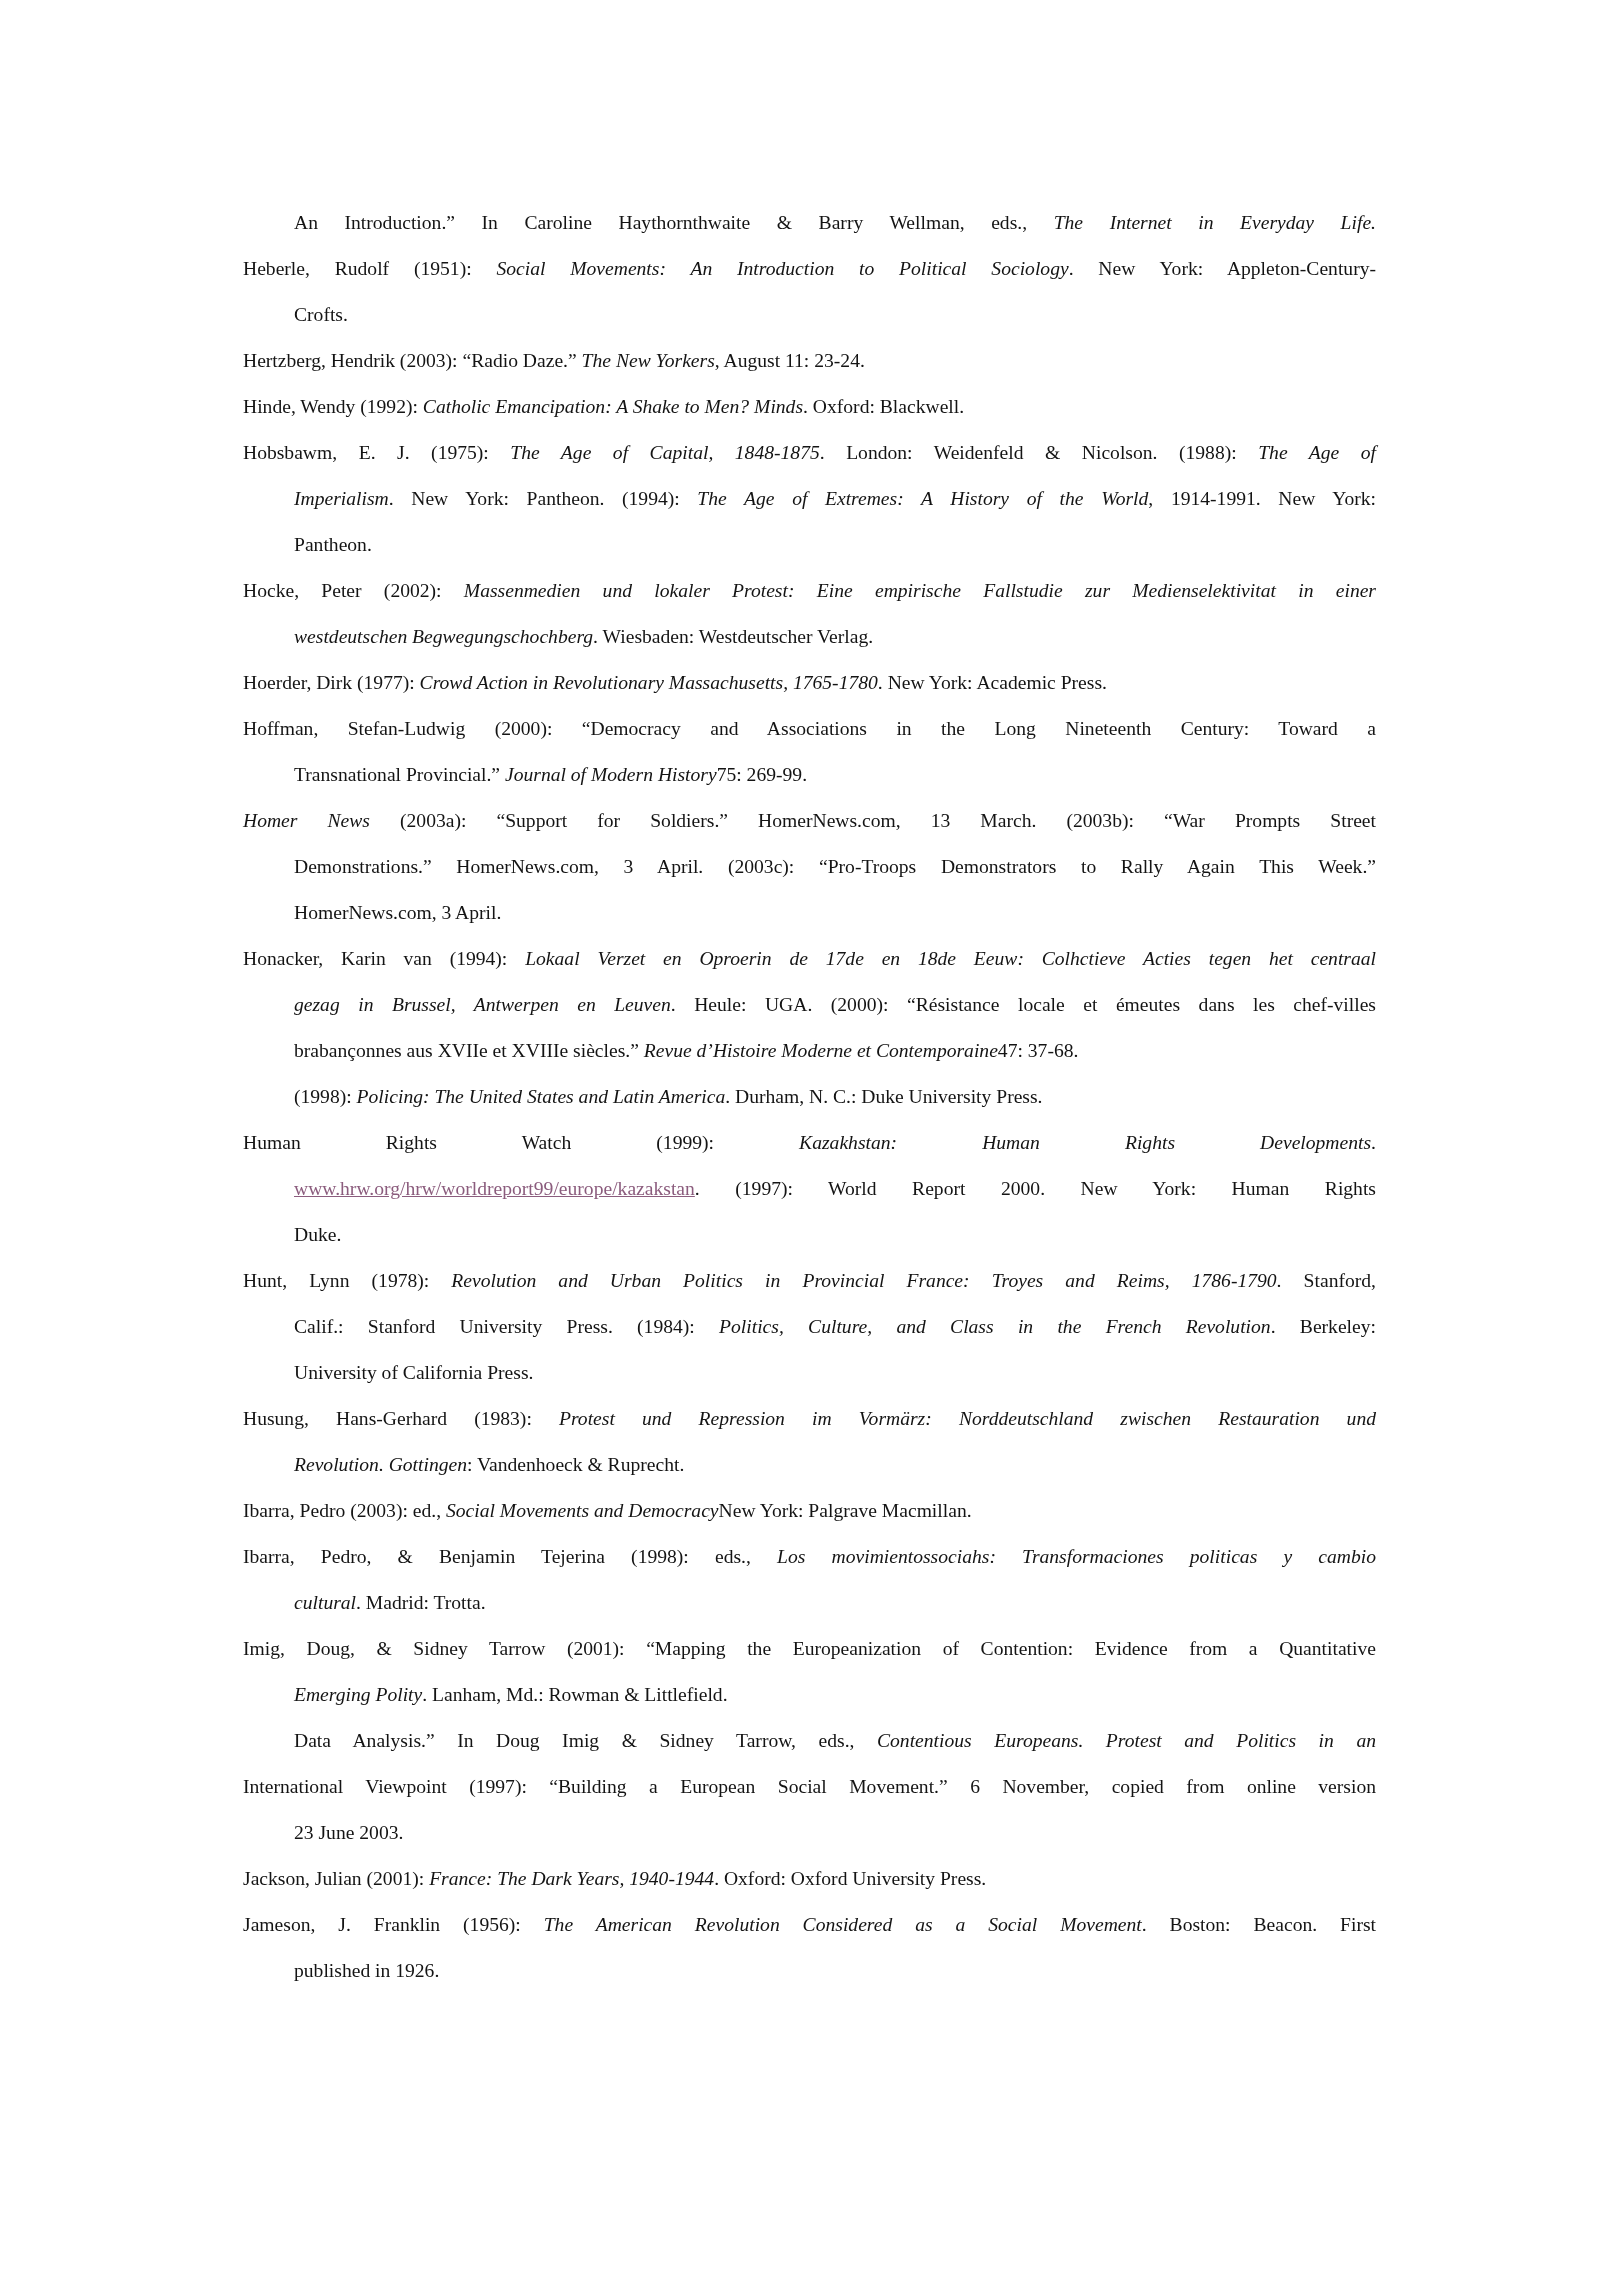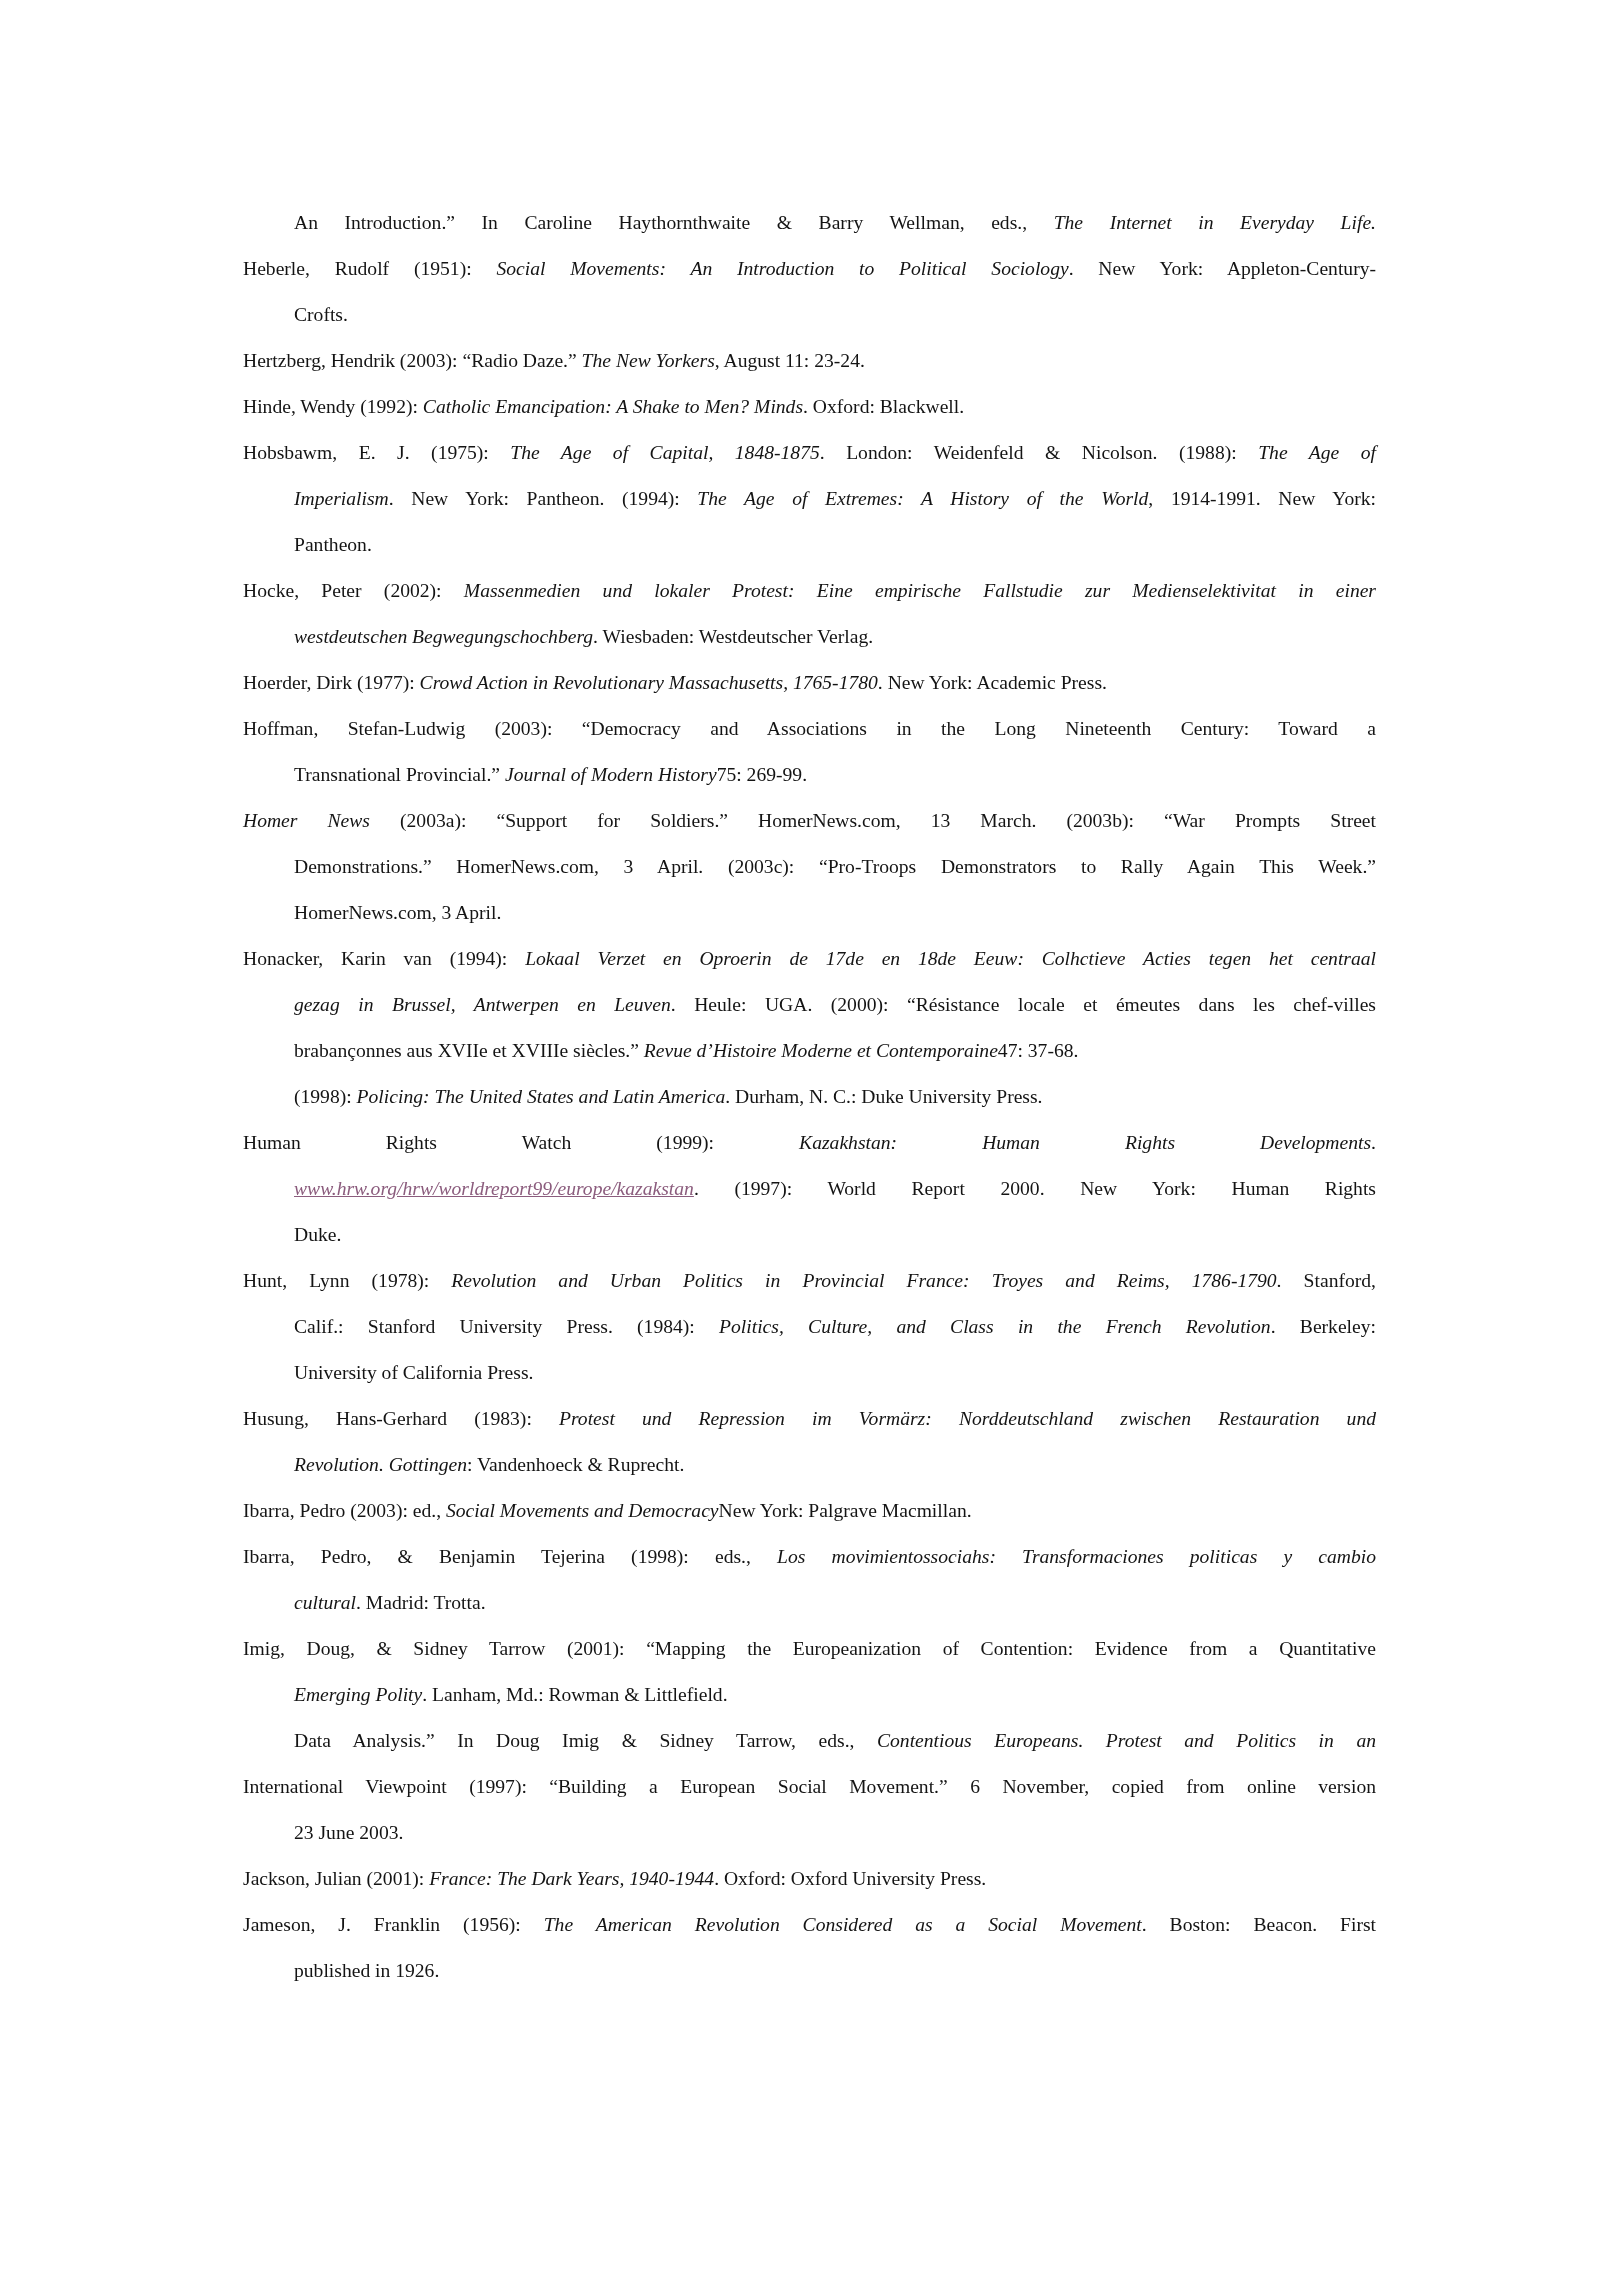--- a/index.html
+++ b/index.html
@@ -70,7 +70,7 @@
         <div class="line"><span class="seg">Hoerder, Dirk (1977): </span><span class="seg it">Crowd Action in Revolutionary Massachusetts, 1765-1780</span><span class="seg">. New York: Academic Press.</span></div>
       </div>
       <div class="entry">
-        <div class="line fill"><span class="seg">Hoffman, Stefan-Ludwig (2003): “Democracy and Associations in the Long Nineteenth Century: Toward a</span></div>
+        <div class="line fill"><span class="seg">Hoffman, Stefan-Ludwig (2000): “Democracy and Associations in the Long Nineteenth Century: Toward a</span></div>
         <div class="line indent"><span class="seg">Transnational Provincial.” </span><span class="seg it">Journal of Modern History</span><span class="seg">75: 269-99.</span></div>
       </div>
       <div class="entry">

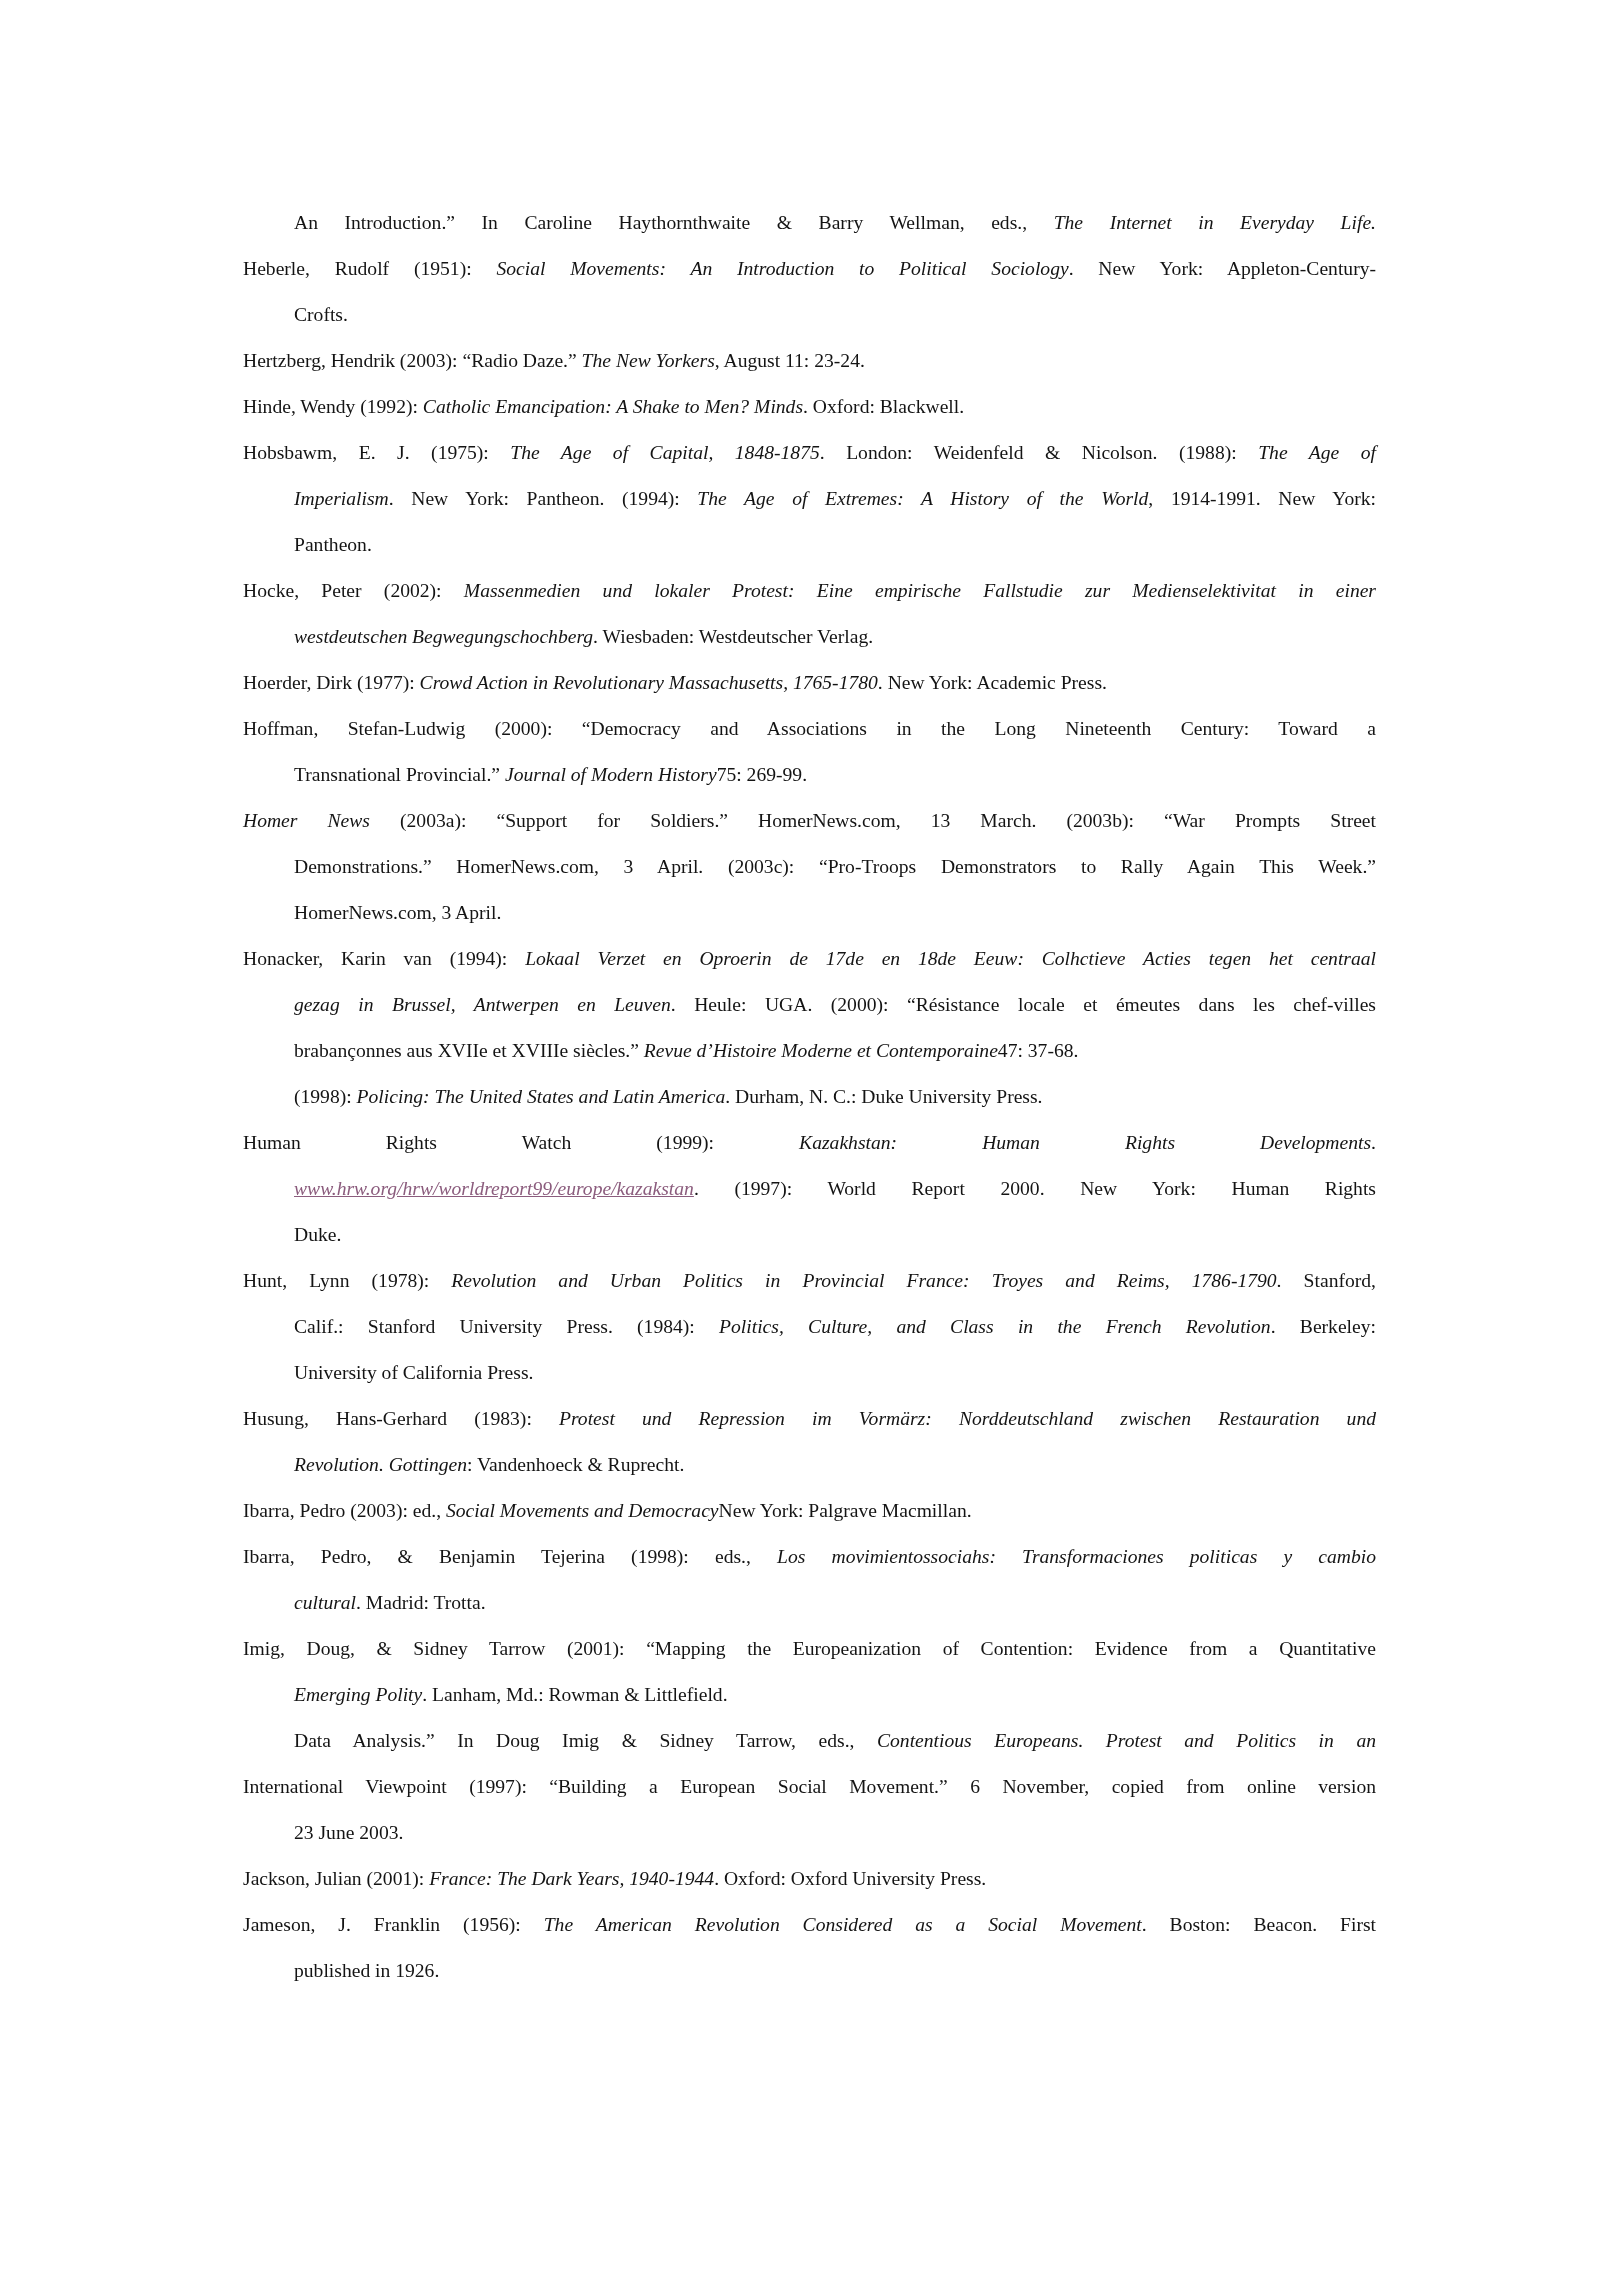--- a/index.html
+++ b/index.html
@@ -34,7 +34,6 @@
   .seg { font-style: normal; }
   .seg.it { font-style: italic; text-align: right; }
   a.ref-link {
-    font-style: italic;
     text-decoration: underline;
     cursor: pointer;
   }

